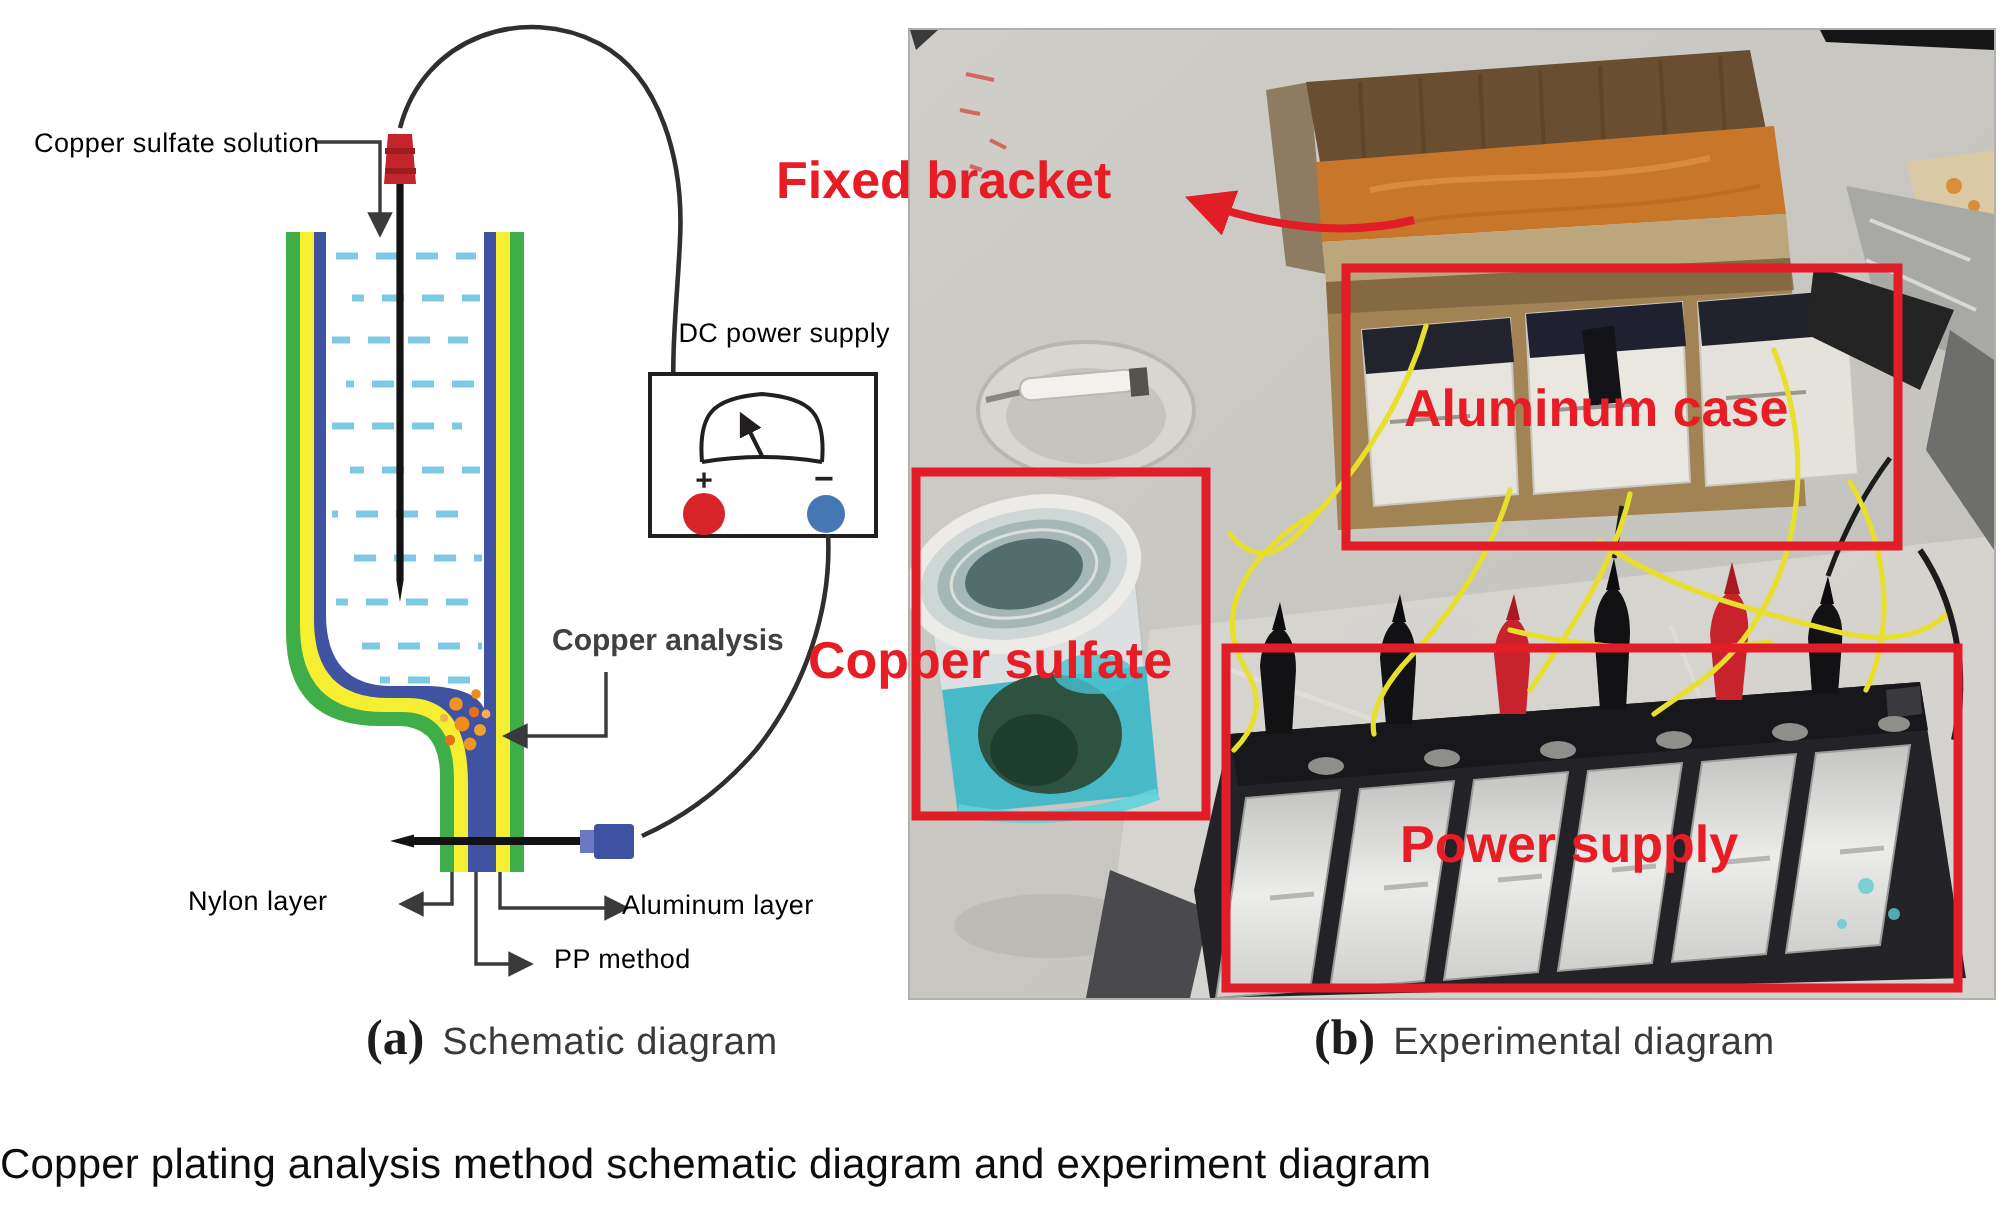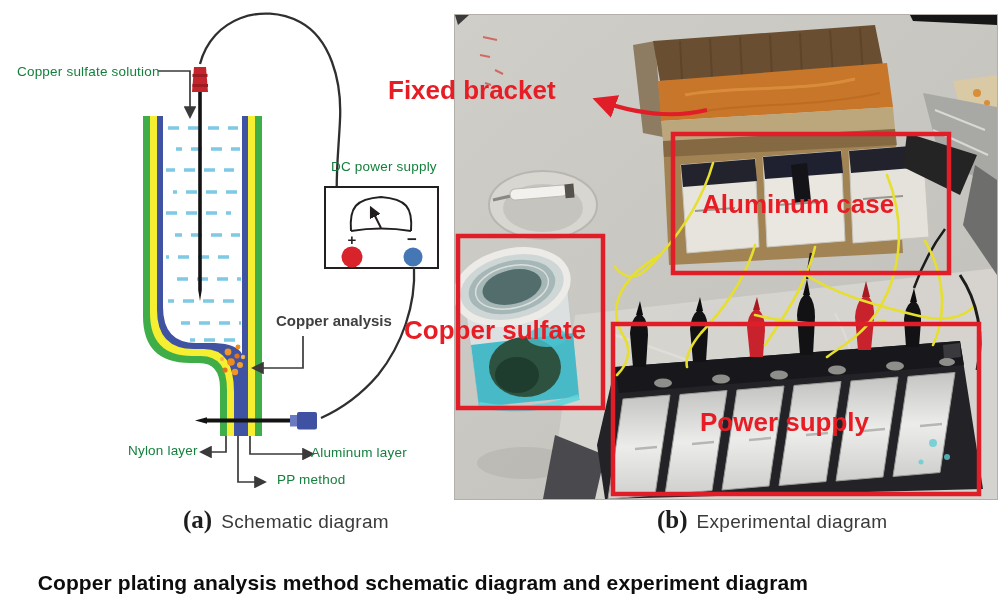--- a/index.html
+++ b/index.html
@@ -6,7 +6,7 @@
   .fig{position:relative;width:1000px;height:611px;background:#ffffff;overflow:hidden;
        font-family:"Liberation Sans",sans-serif;}
   .abs{position:absolute;}
-  .sch-label{font-size:13.5px;color:#15803d;letter-spacing:.2px;white-space:nowrap;}
+  .sch-label{font-size:13.5px;color:#000000;letter-spacing:.2px;white-space:nowrap;}
   .sch-label-bold{font-size:15px;font-weight:700;color:#404040;white-space:nowrap;}
   .photo{position:absolute;left:455px;top:15px;width:542px;height:484px;outline:1px solid #b3b0ab;}
   .red-label{position:absolute;font-size:26px;font-weight:700;color:#e81c24;white-space:nowrap;line-height:1;}

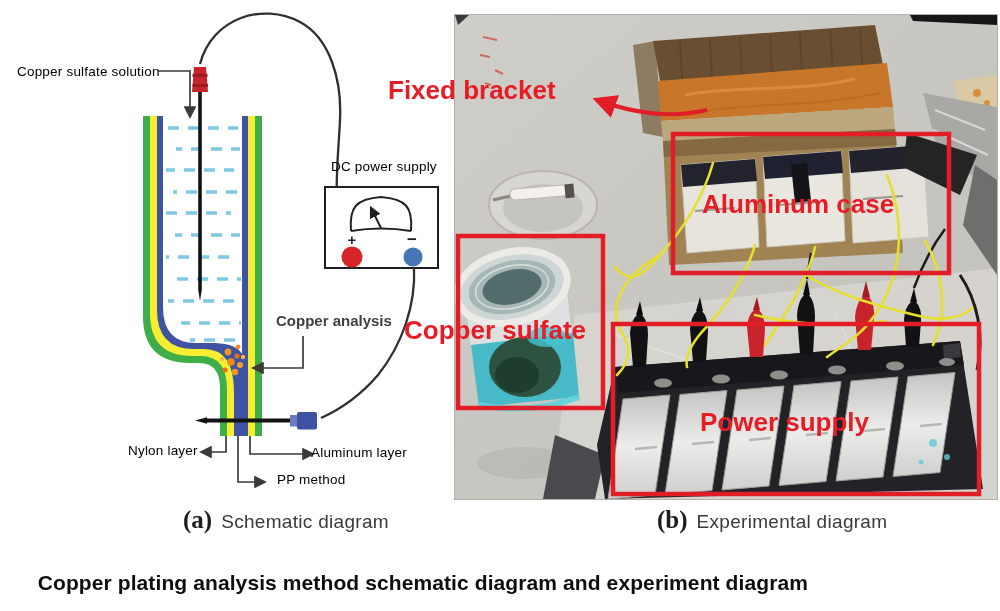--- a/index.html
+++ b/index.html
@@ -104,7 +104,7 @@
   </svg>
 
   <div class="abs sch-label" style="left:17px;top:64px">Copper sulfate solution</div>
-  <div class="abs sch-label" style="left:331px;top:159px;width:114px;text-align:left">DC power supply</div>
+  <div class="abs sch-label" style="left:331px;top:159px;width:114px;text-align:right">DC power supply</div>
   <div class="abs sch-label-bold" style="left:276px;top:312px">Copper analysis</div>
   <div class="abs sch-label" style="left:128px;top:443px">Nylon layer</div>
   <div class="abs sch-label" style="left:311px;top:445px">Aluminum layer</div>

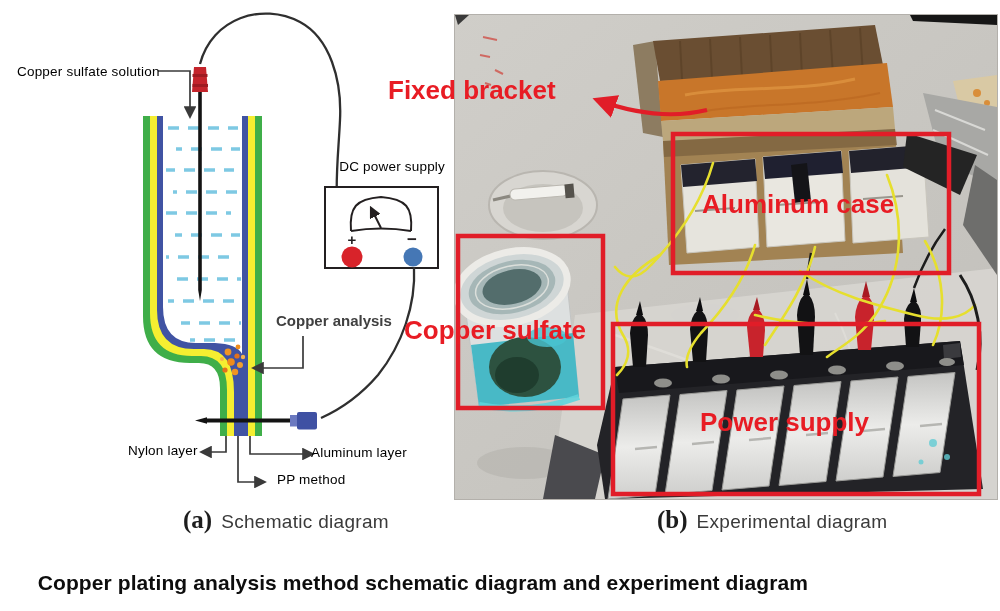--- a/index.html
+++ b/index.html
@@ -106,7 +106,7 @@
   <div class="abs sch-label" style="left:17px;top:64px">Copper sulfate solution</div>
   <div class="abs sch-label" style="left:331px;top:159px;width:114px;text-align:right">DC power supply</div>
   <div class="abs sch-label-bold" style="left:276px;top:312px">Copper analysis</div>
-  <div class="abs sch-label" style="left:128px;top:443px">Nylon layer</div>
+  <div class="abs sch-label" style="left:94px;top:443px">Nylon layer</div>
   <div class="abs sch-label" style="left:311px;top:445px">Aluminum layer</div>
   <div class="abs sch-label" style="left:277px;top:472px">PP method</div>
 

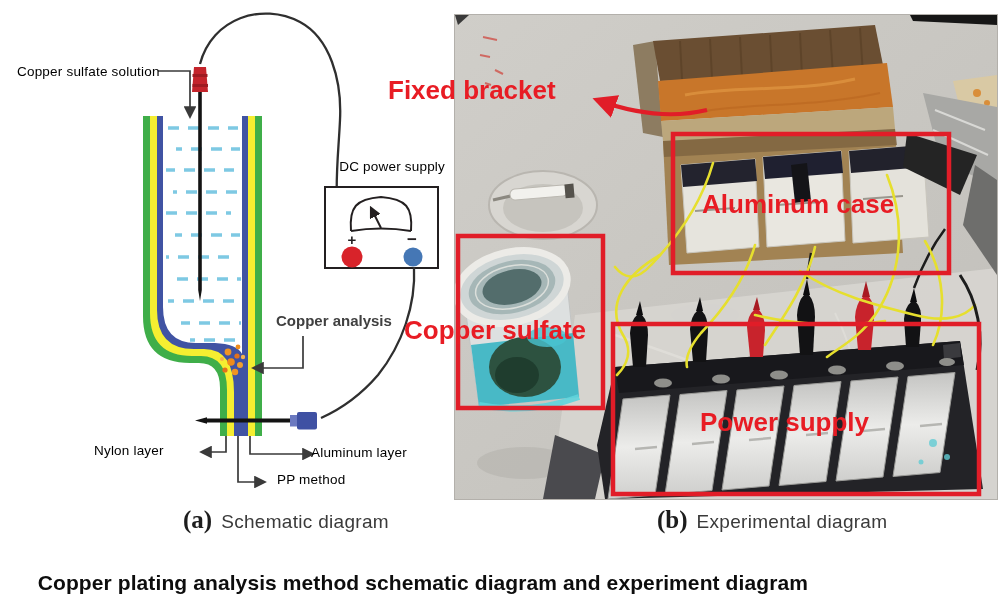--- a/index.html
+++ b/index.html
@@ -13,8 +13,8 @@
   .caption{position:absolute;display:flex;align-items:baseline;gap:9px;white-space:nowrap;}
   .cap-marker{font-family:"Liberation Serif",serif;font-weight:700;font-size:25px;color:#1d1d1d;}
   .cap-text{font-size:19px;color:#3a3a3a;letter-spacing:.3px;}
-  .fig-title{position:absolute;left:0;top:571px;width:808px;text-align:right;
-             font-size:21px;font-weight:700;color:#0d0d0d;letter-spacing:.1px;}
+  .fig-title{position:absolute;left:0;top:571px;width:808px;text-align:left;
+             font-size:21px;font-weight:400;color:#0d0d0d;letter-spacing:.1px;}
 </style>
 </head>
 <body>

